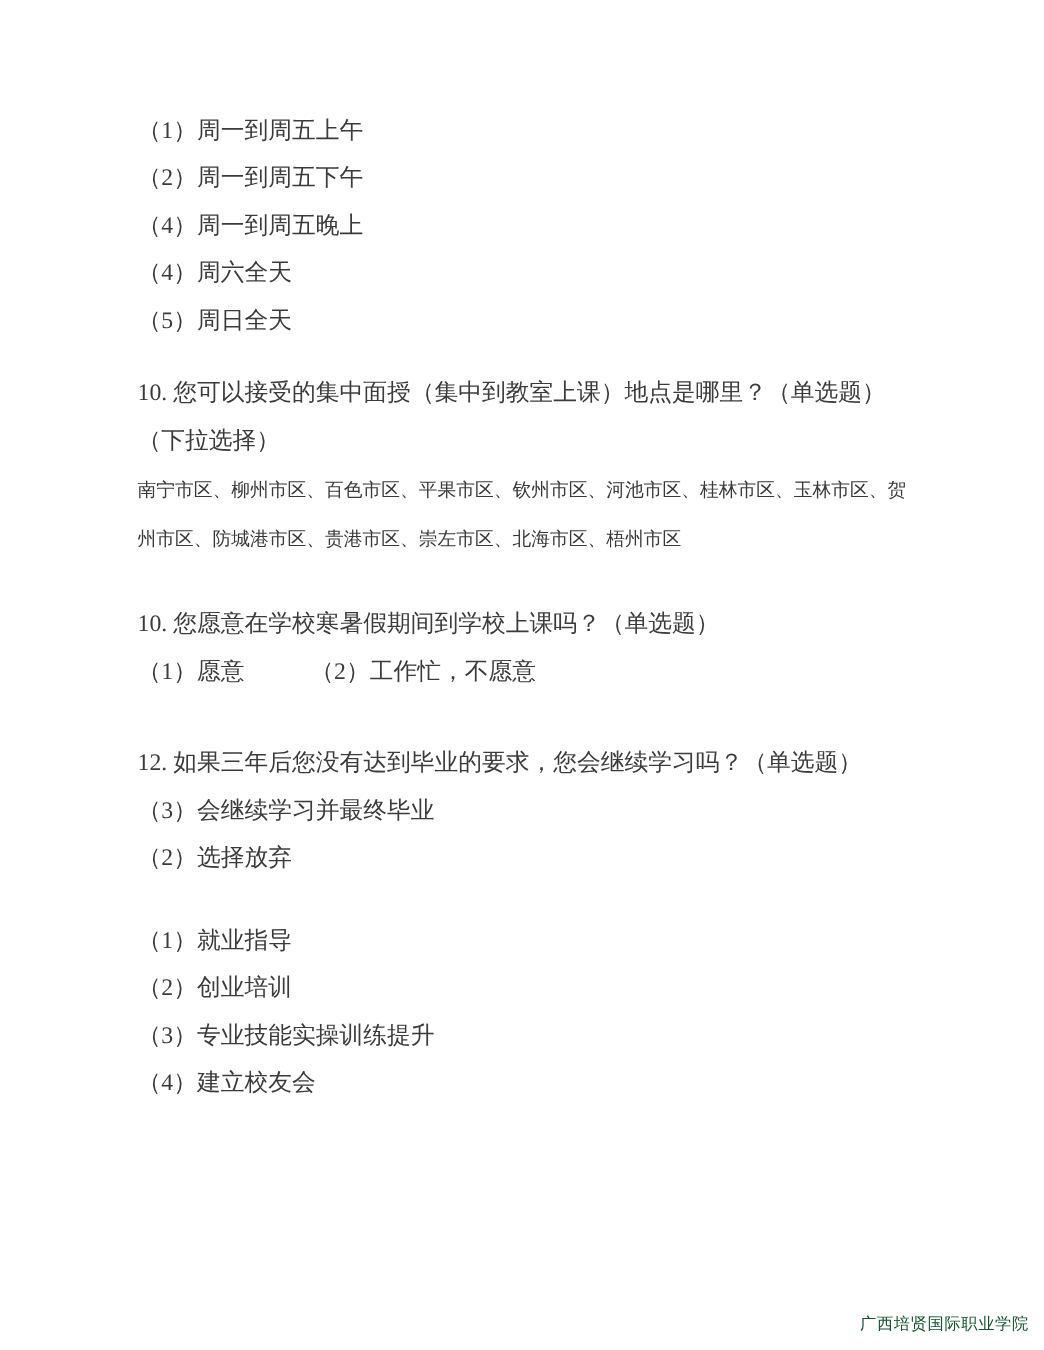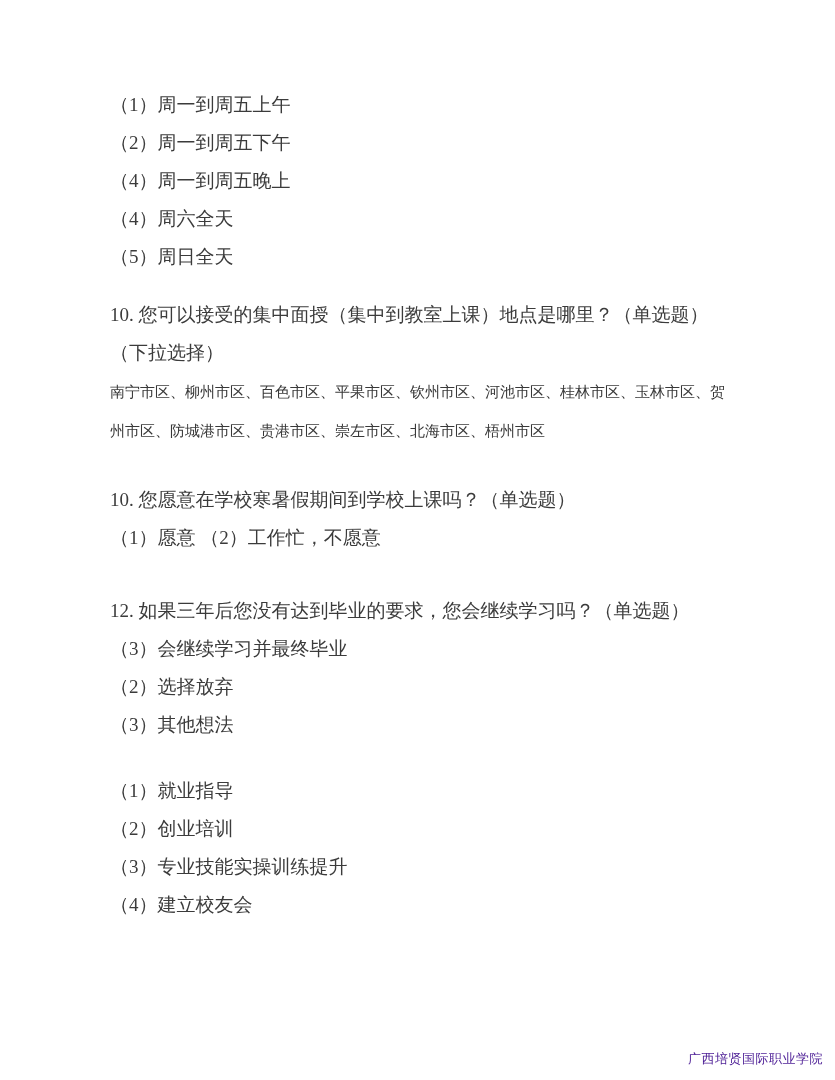--- a/index.html
+++ b/index.html
@@ -42,7 +42,7 @@
     white-space: normal !important;
     letter-spacing: 0px;
   }
-  .inline-opts span + span { }
+  .inline-opts span + span { margin-left: 48px; }
   .footer {
     position: absolute;
     right: 12px;

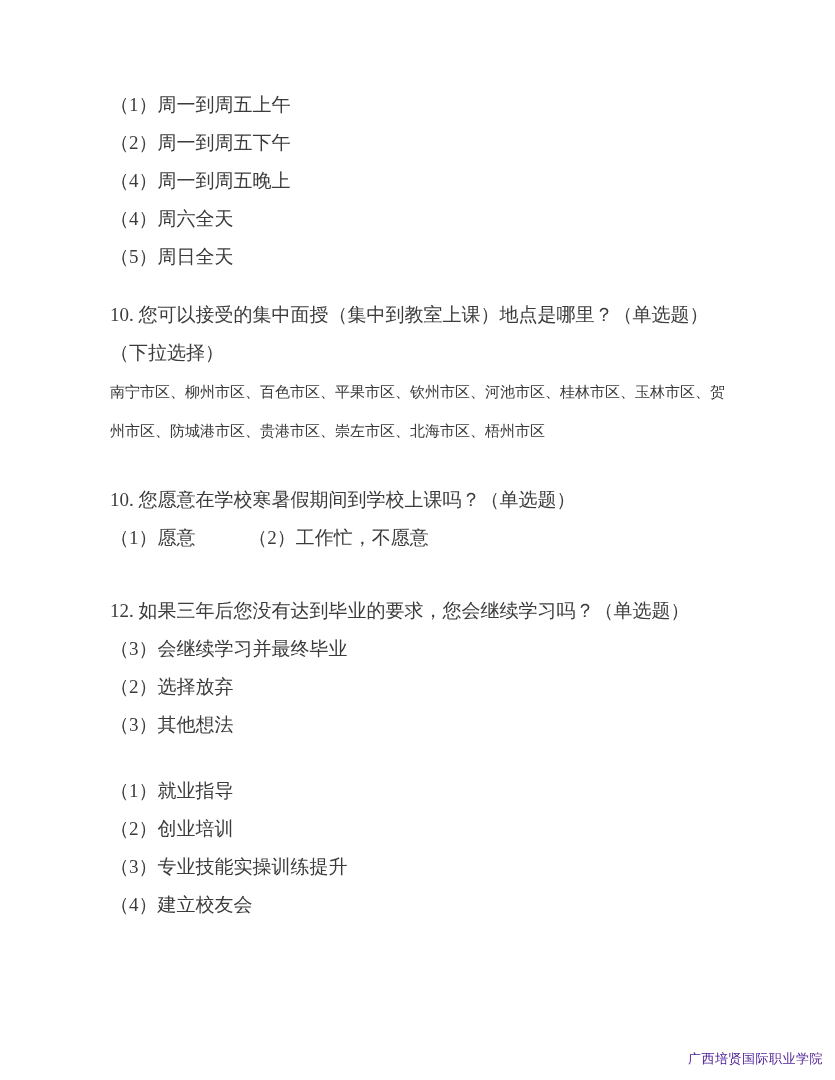--- a/index.html
+++ b/index.html
@@ -85,7 +85,6 @@
       <p>12. 如果三年后您没有达到毕业的要求，您会继续学习吗？（单选题）</p>
       <p>（3）会继续学习并最终毕业</p>
       <p>（2）选择放弃</p>
-      <p>（3）其他想法</p>
     </div>
 
     <div class="block-q13">

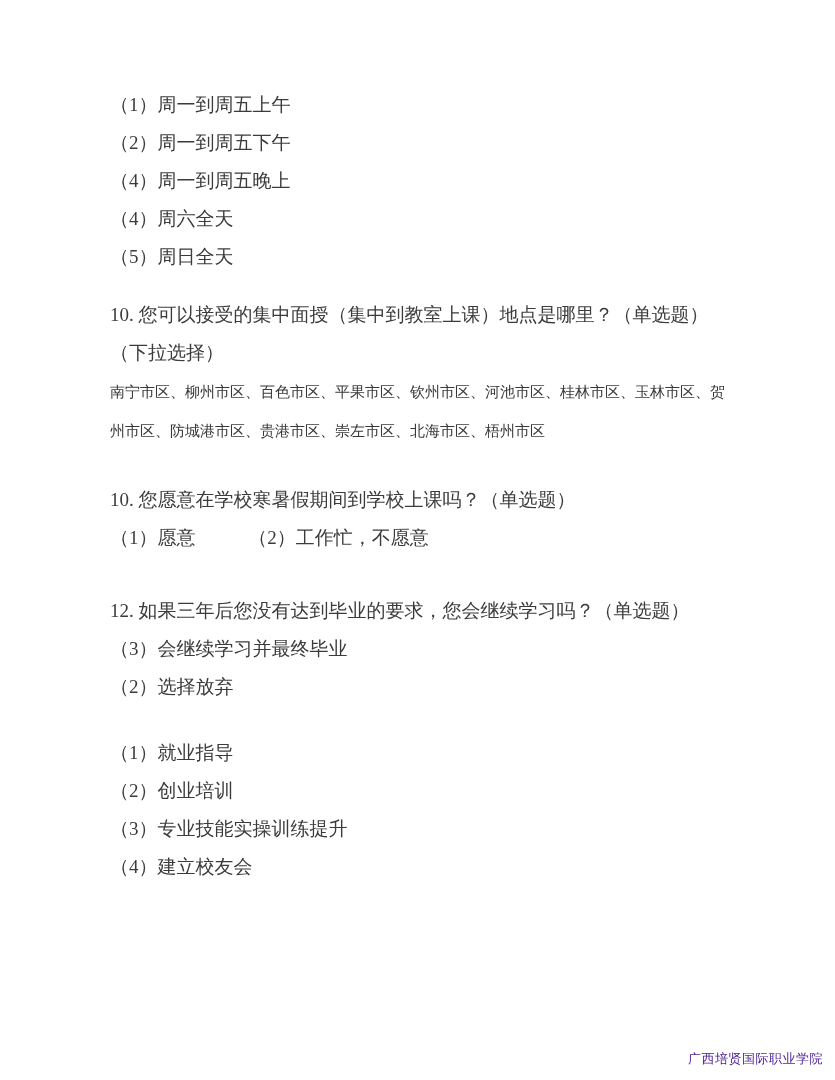--- a/index.html
+++ b/index.html
@@ -49,7 +49,7 @@
     bottom: 12px;
     font-family: "Liberation Sans", "DejaVu Sans", sans-serif;
     font-size: 13px;
-    color: #4c1d95;
+    color: #14532d;
     letter-spacing: 0.5px;
   }
 </style>

